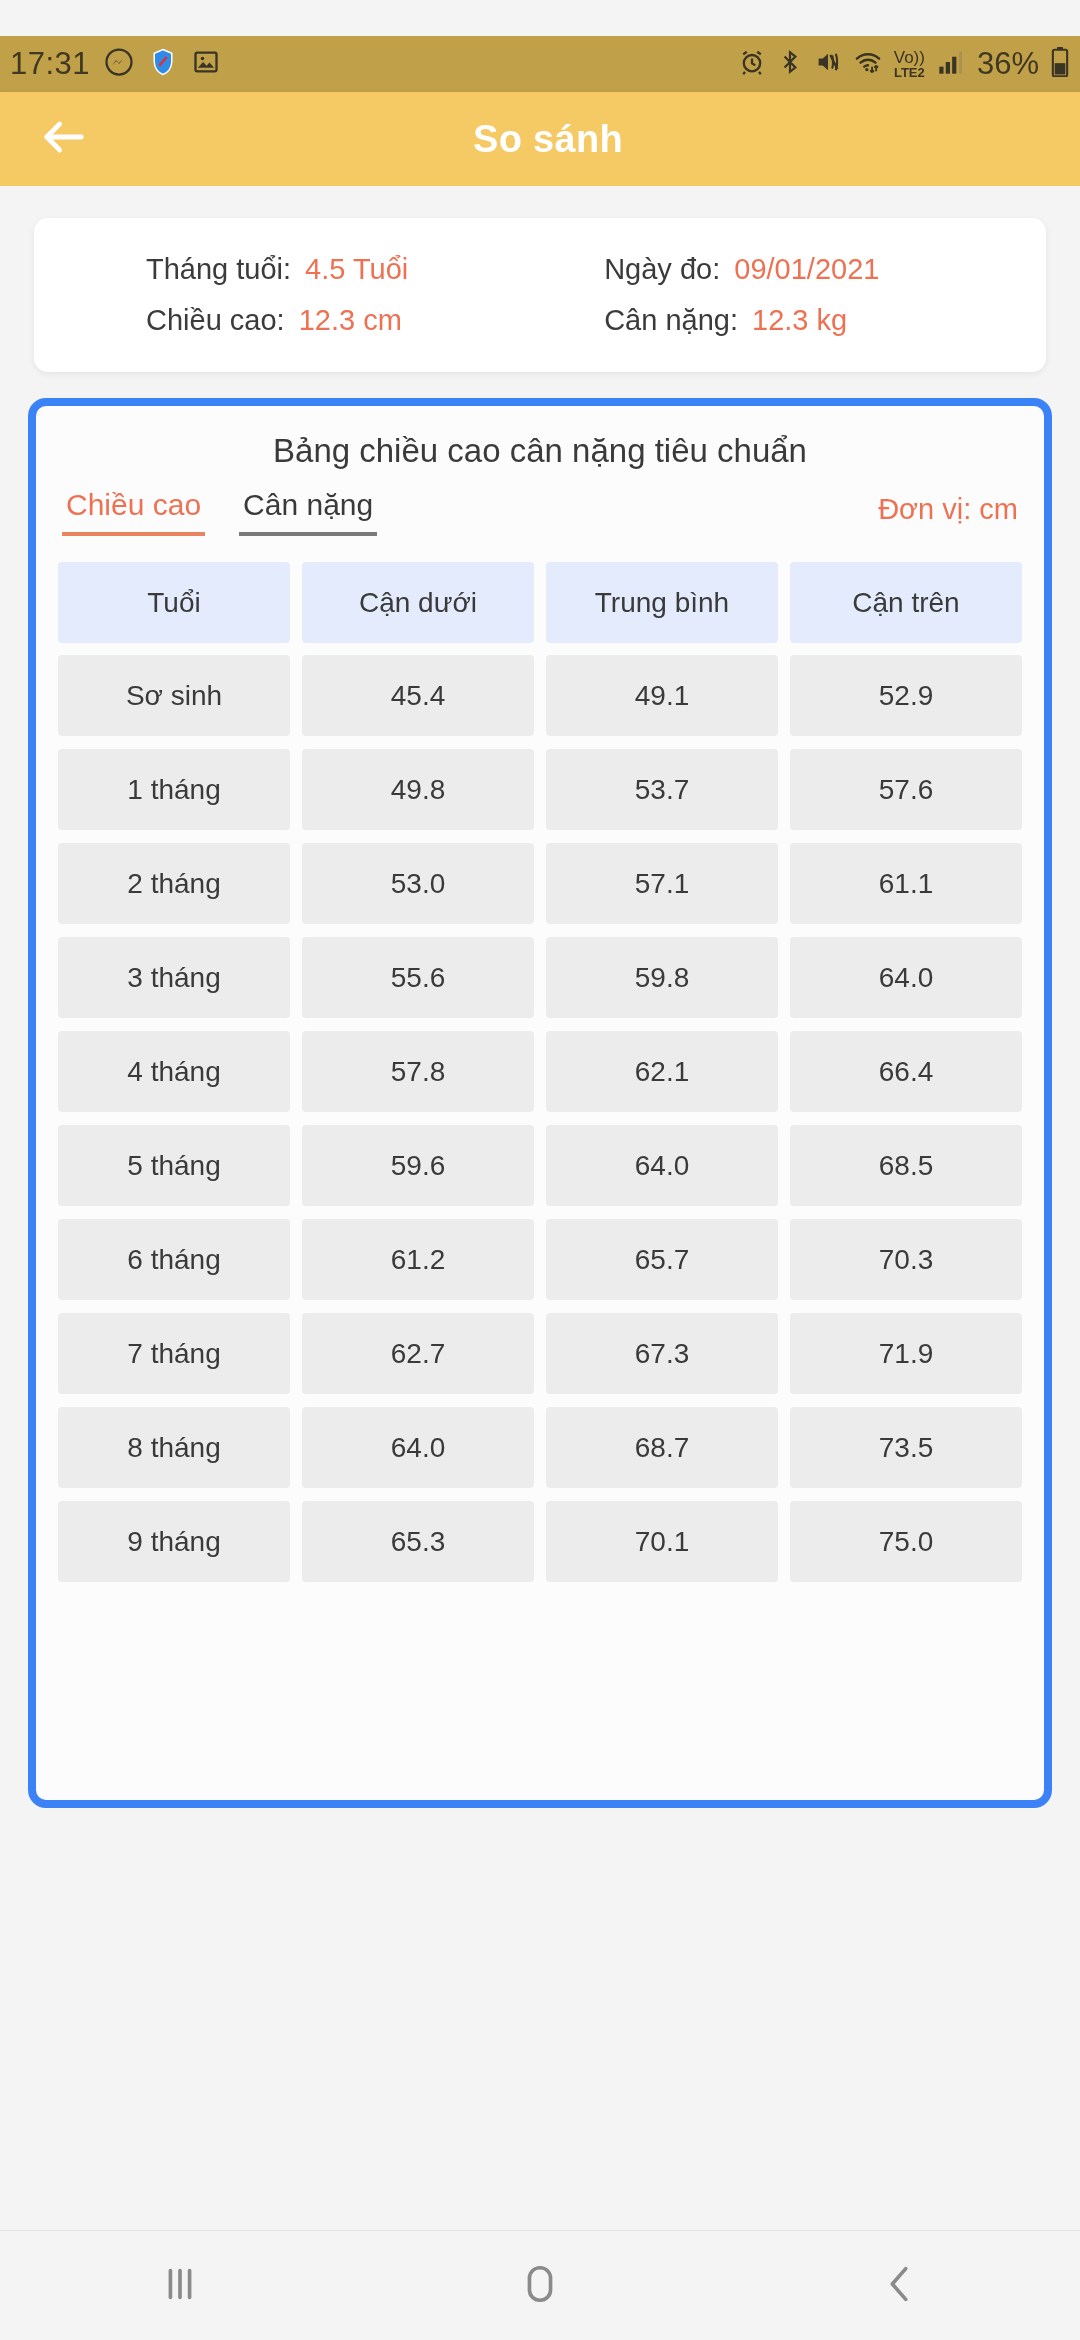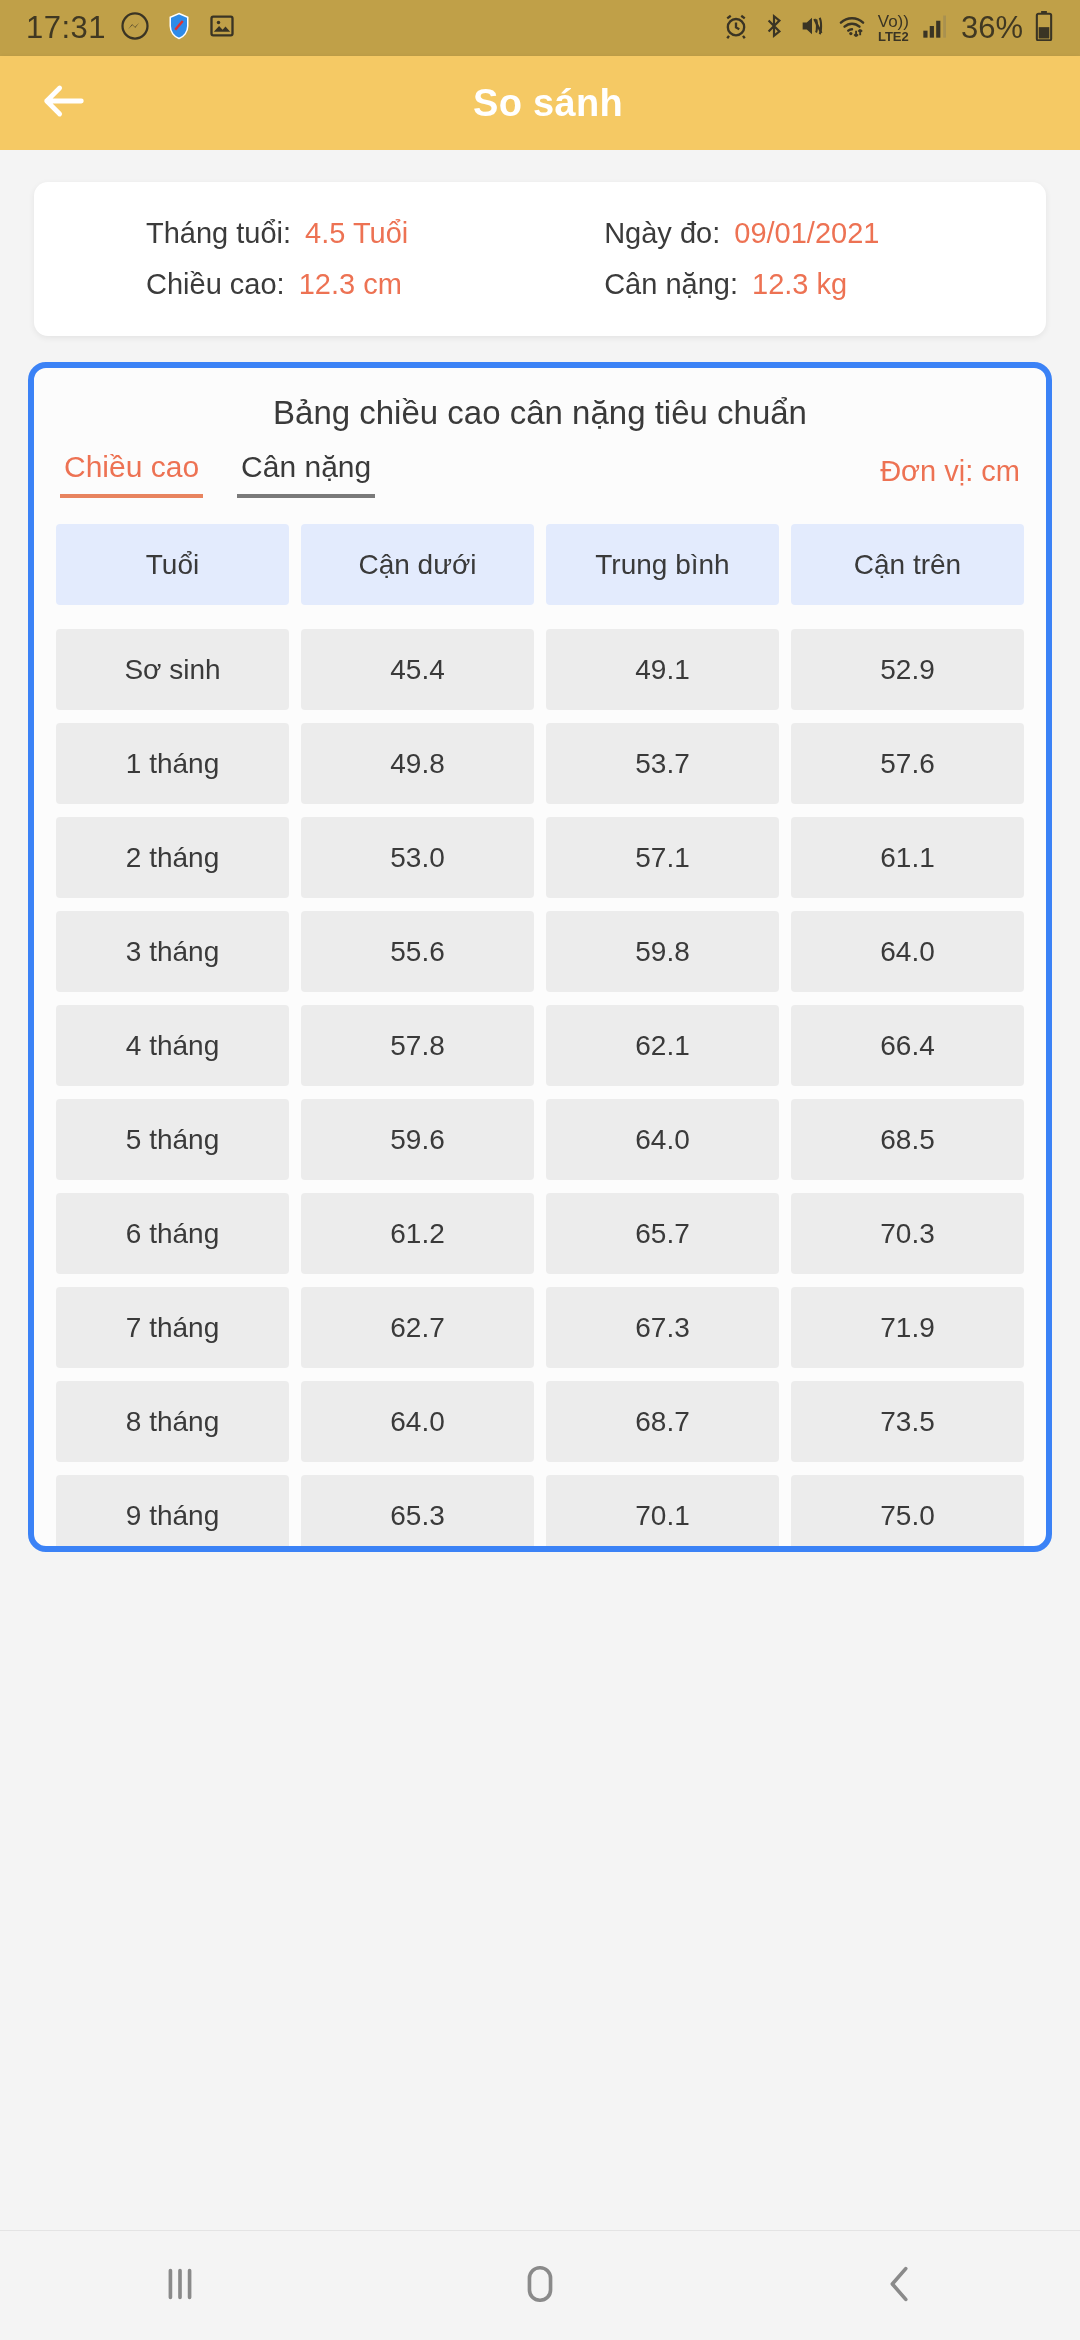--- a/index.html
+++ b/index.html
@@ -16,8 +16,9 @@
     height:56px; width:1080px;
     background:#C0A048;
     display:flex; align-items:center;
-    padding:0 26px;
+    padding:0 10px;
     color:#3A3424;
+    margin-top:36px;
   }
   #status-left{ display:flex; align-items:center; gap:14px; }
   #status-clock{ font-size:31px; letter-spacing:0.5px; color:#403822; }

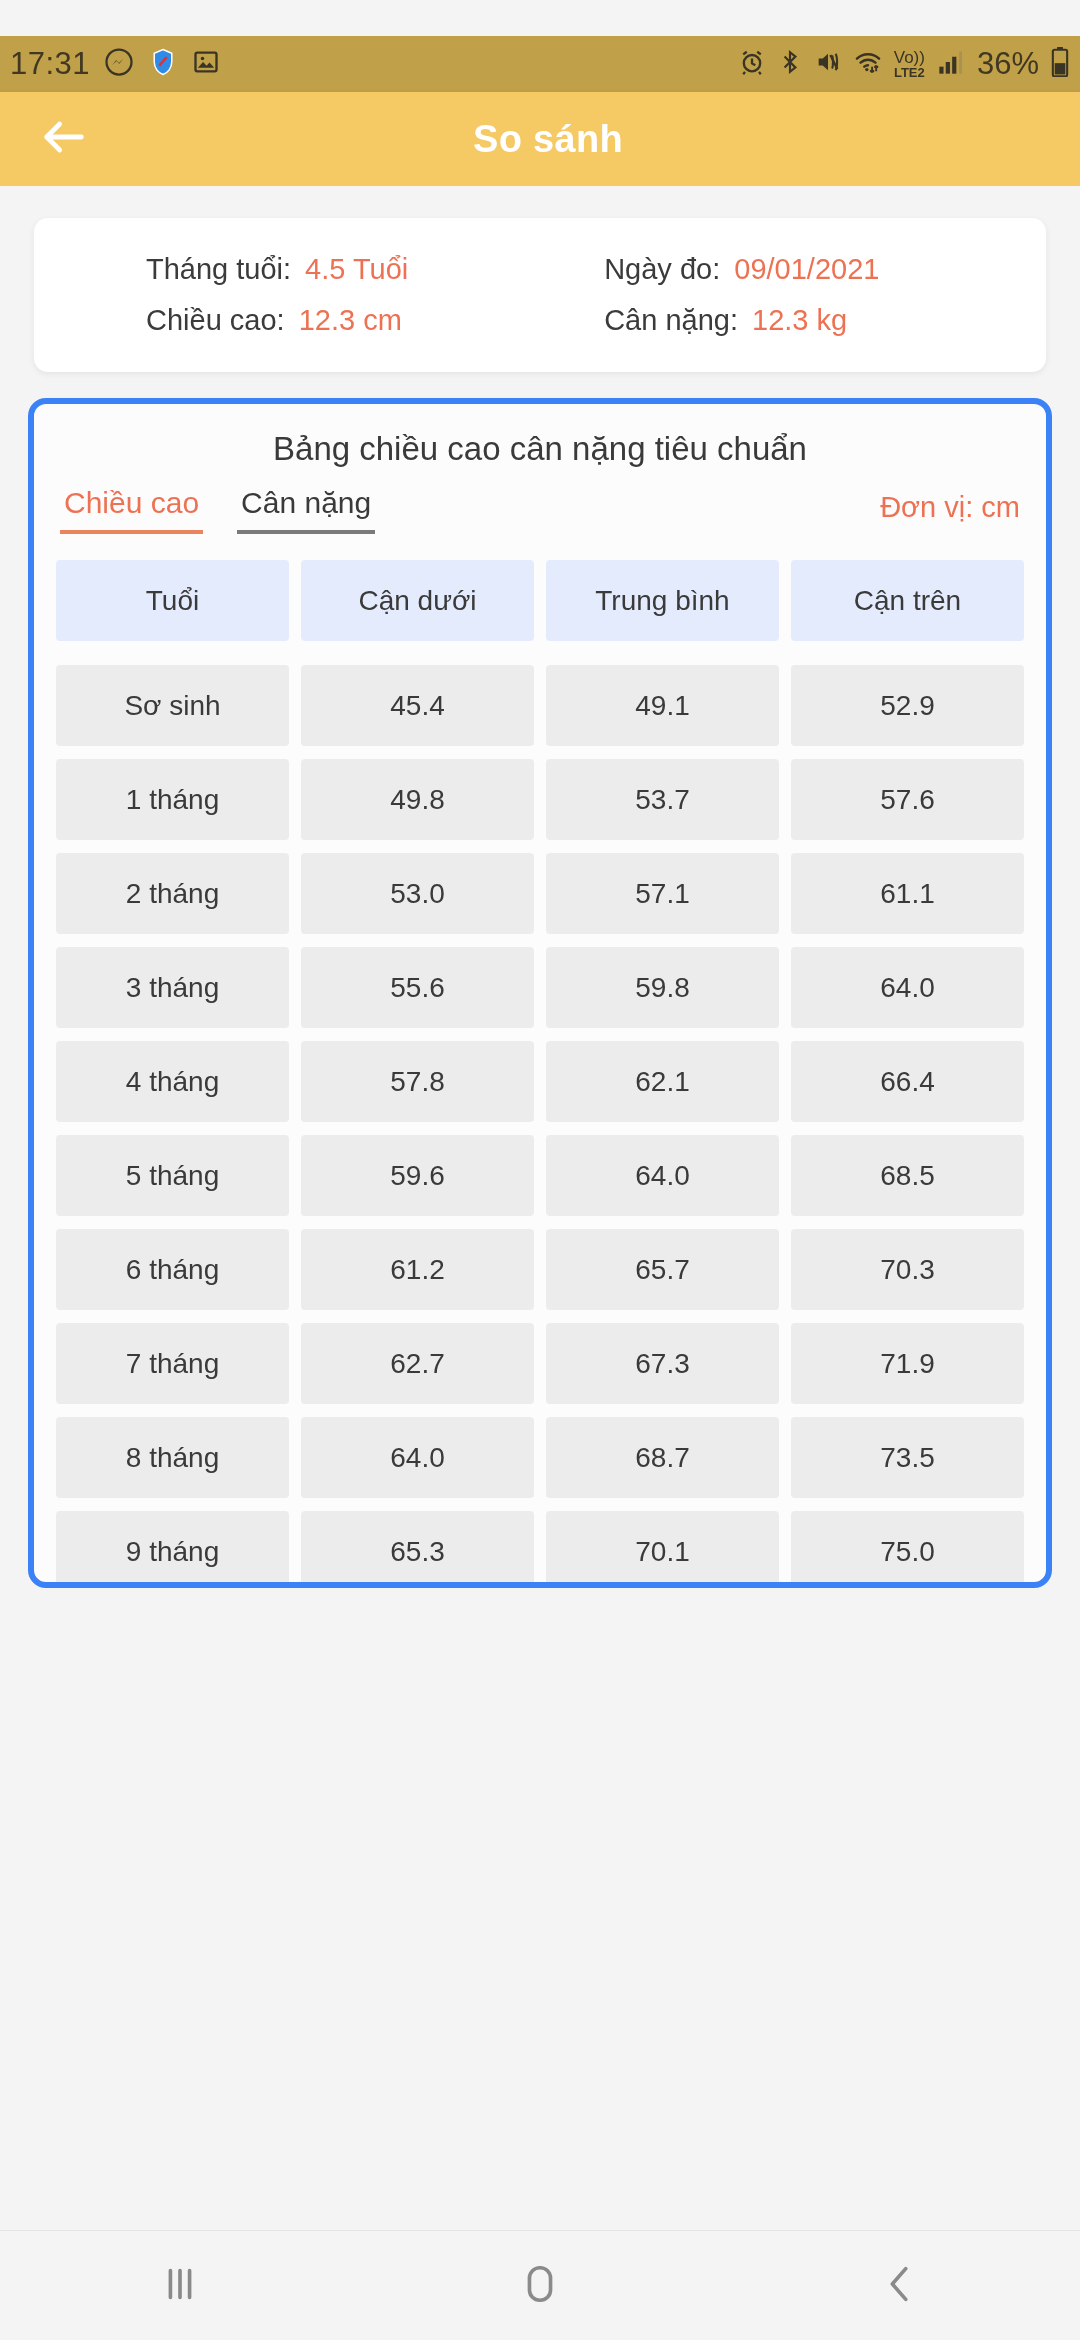--- a/index.html
+++ b/index.html
@@ -76,9 +76,9 @@
   #table-card{
     margin:26px 28px 0 28px;
     background:#FCFCFC;
-    border:6px solid #3b82f6;
+    border:8px solid #3b82f6;
     border-radius:18px;
-    height:1190px;
+    height:1410px;
     overflow:hidden;
     position:relative;
   }

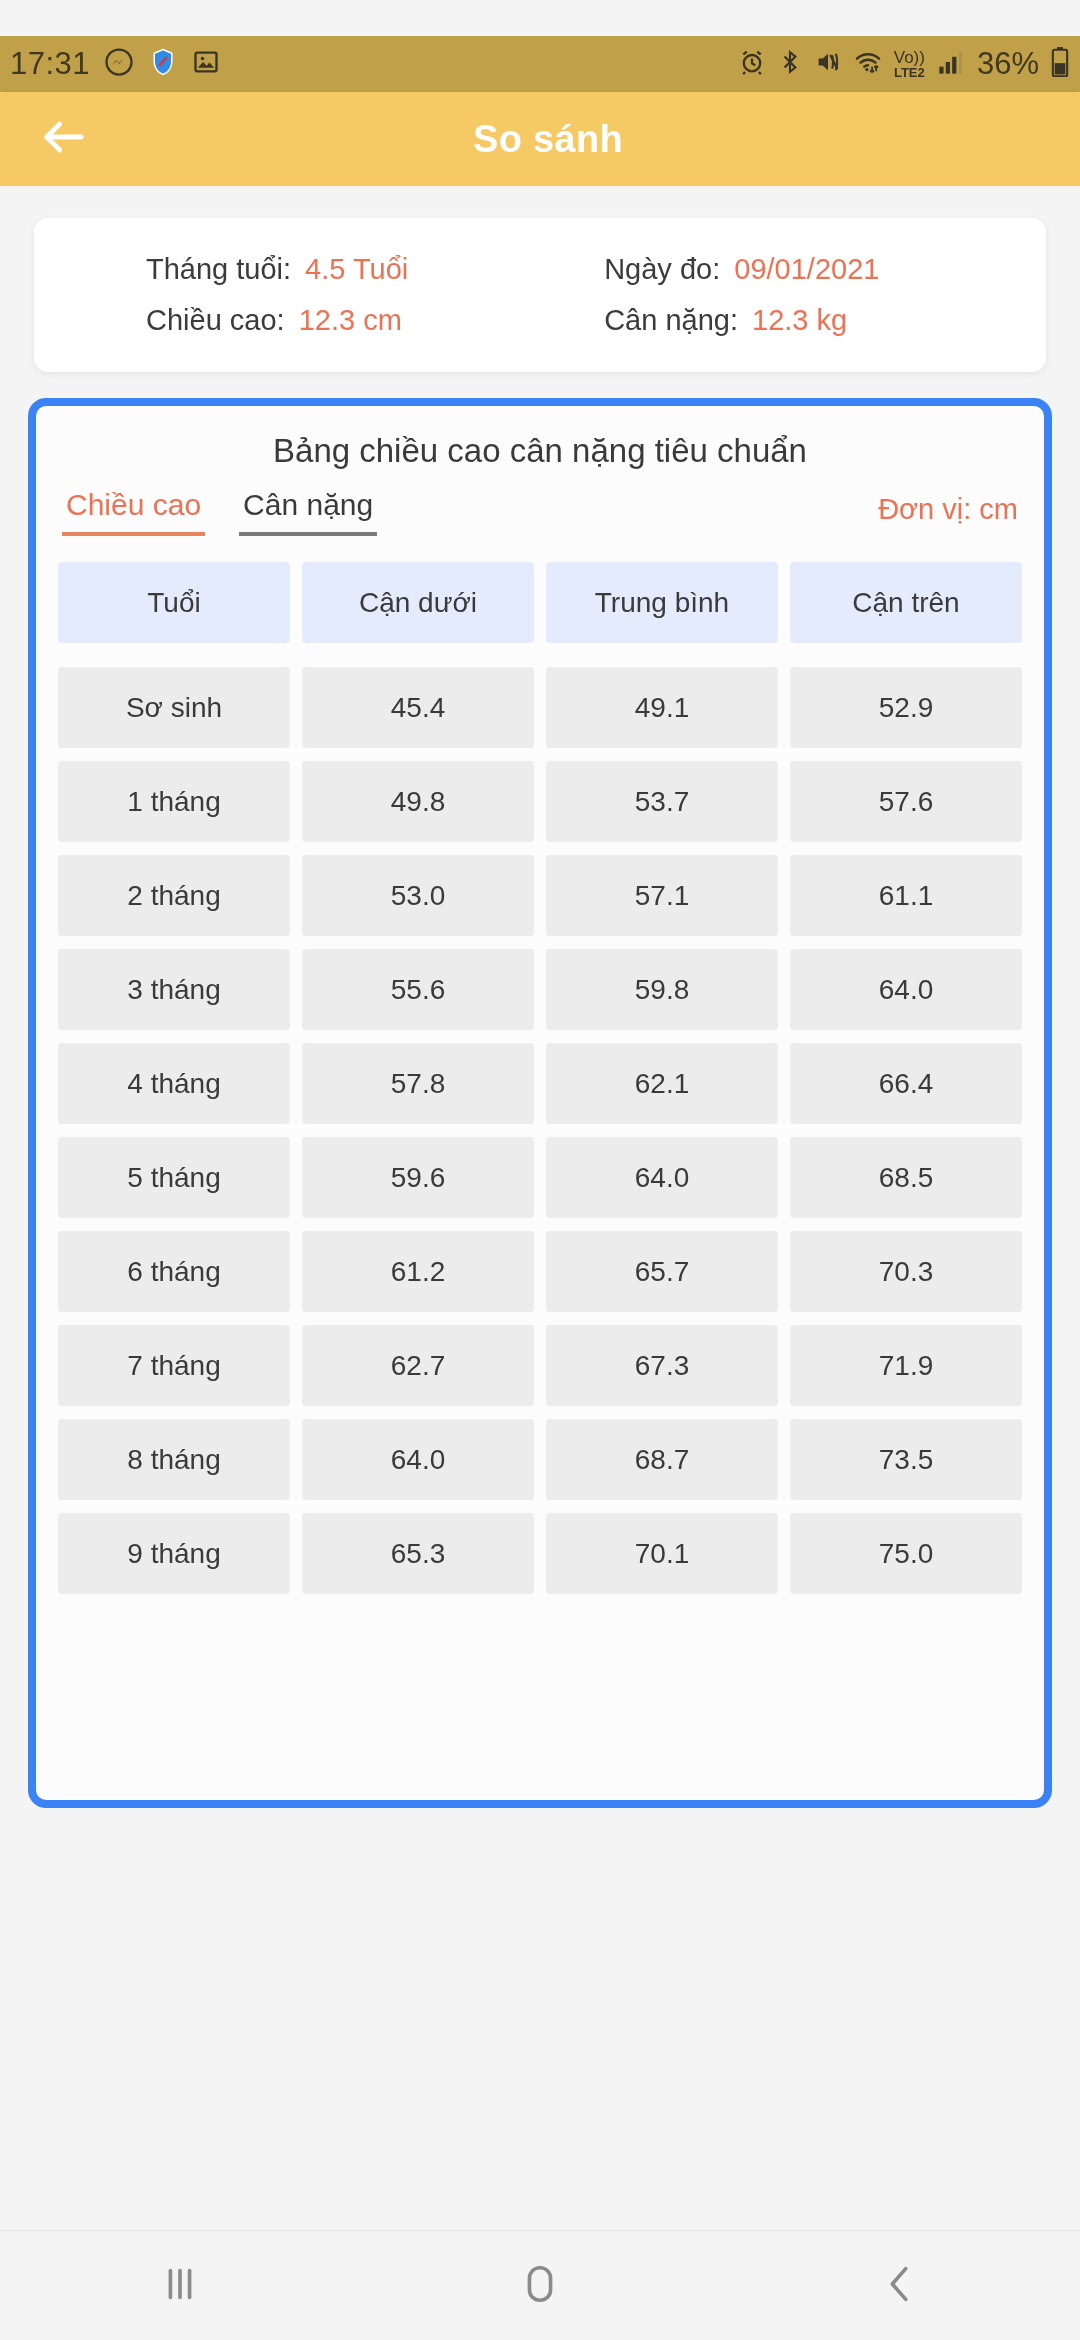--- a/index.html
+++ b/index.html
@@ -126,7 +126,7 @@
   }
   .cell.head{ background:#E3EBFD; }
   .cell.body{ background:#ECECEC; }
-  .grid-row.header{ margin-bottom:24px; }
+  .grid-row.header{ margin-bottom:12px; }
 
   
   #nav-bar{

